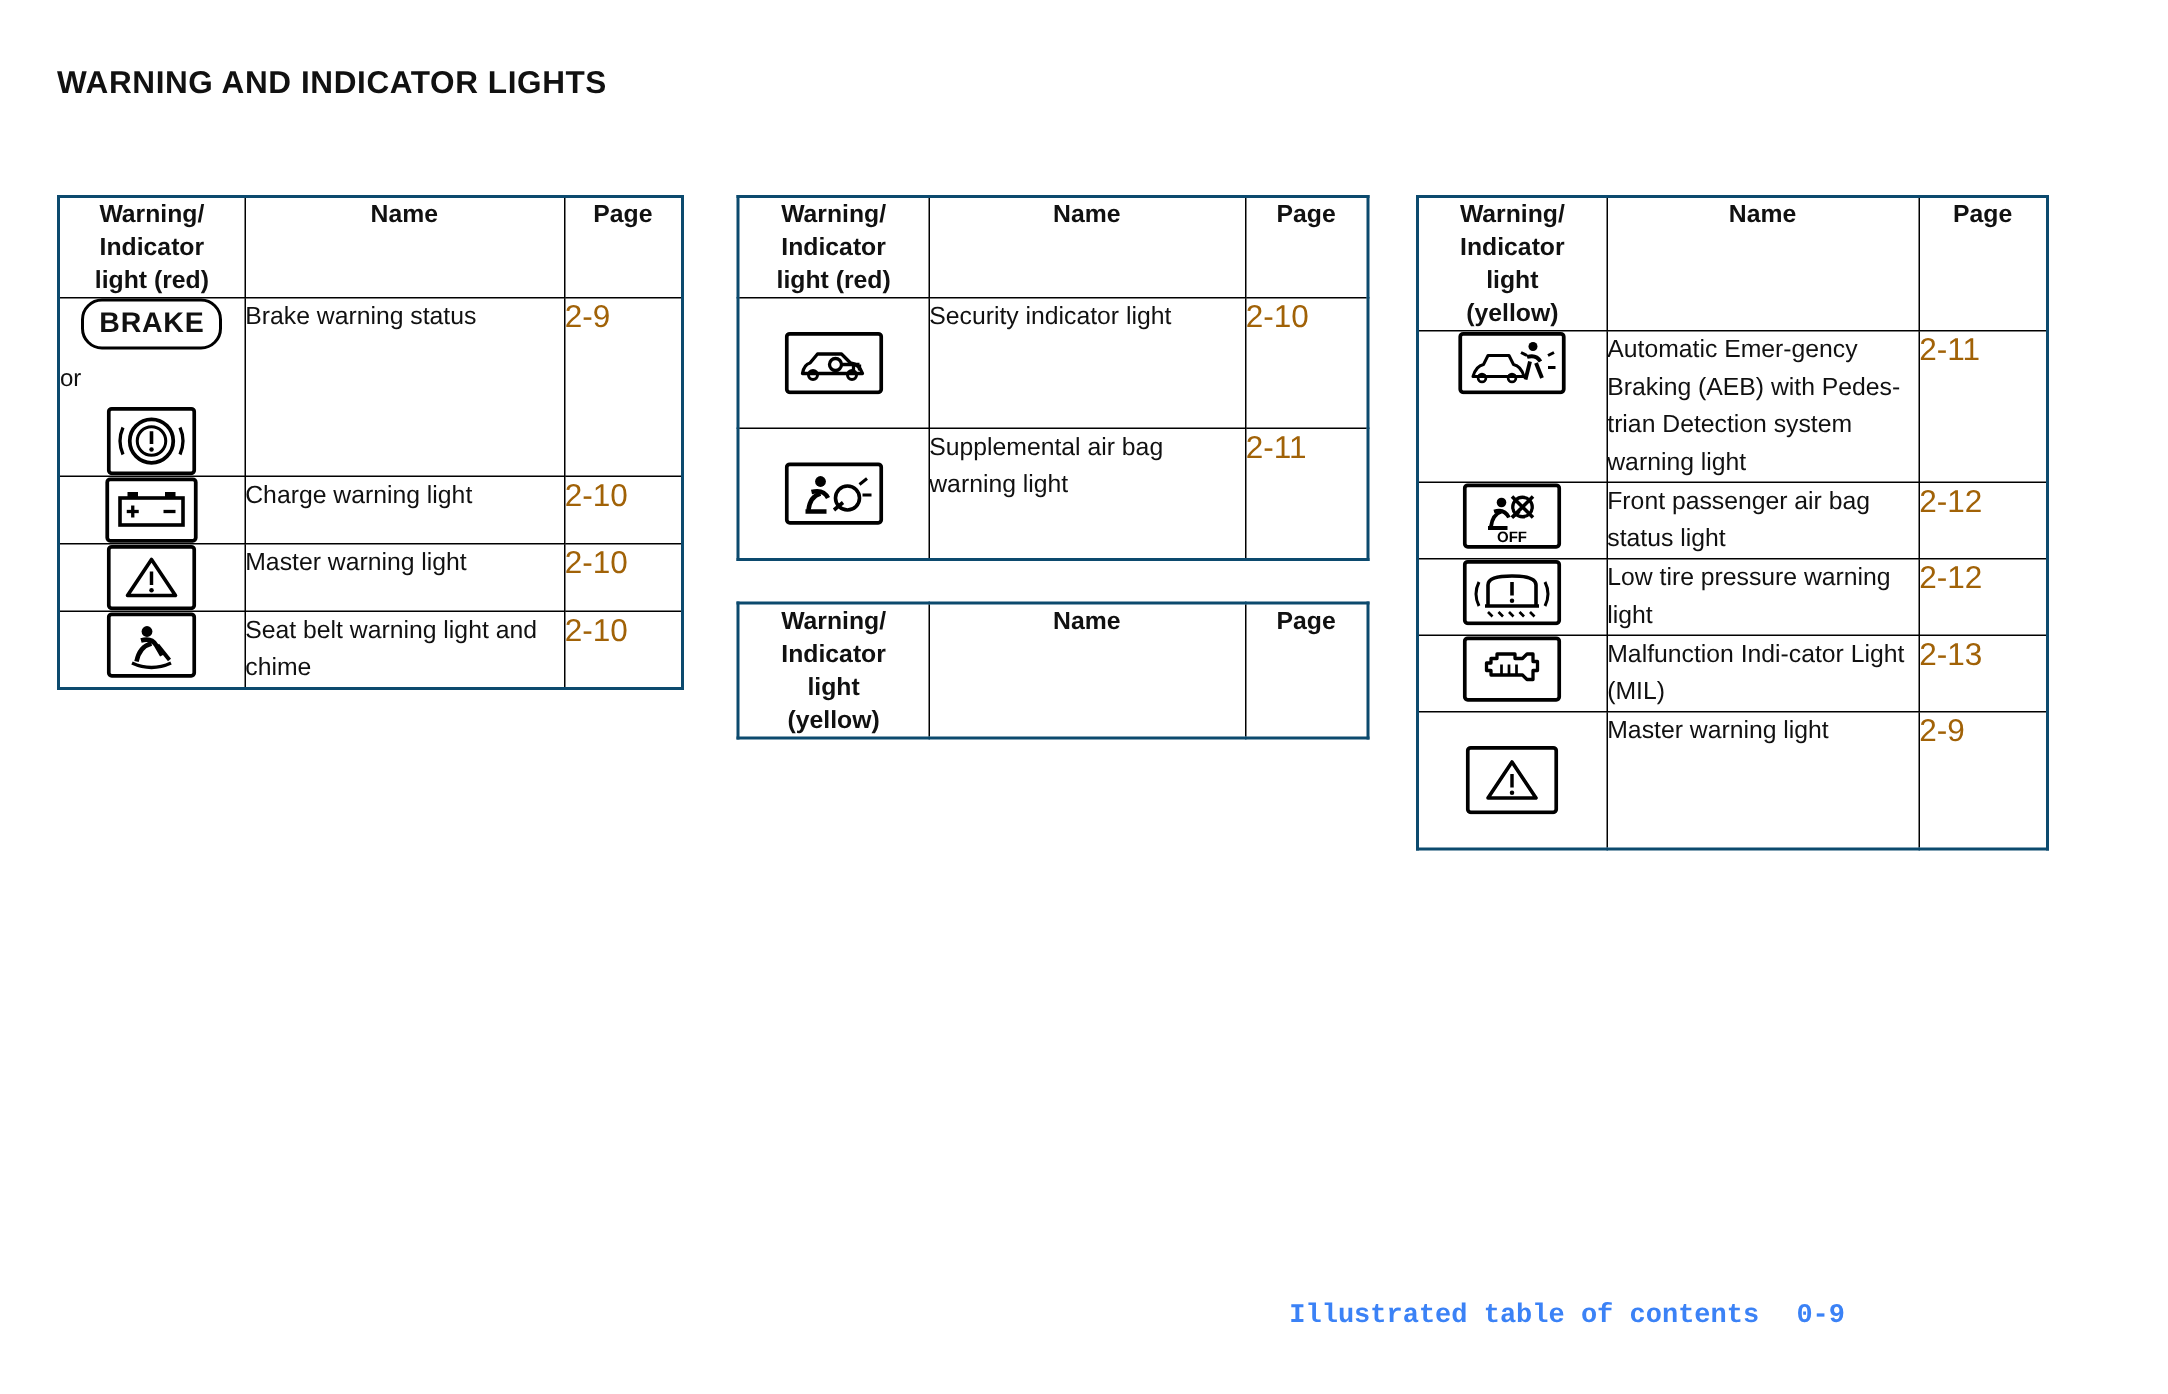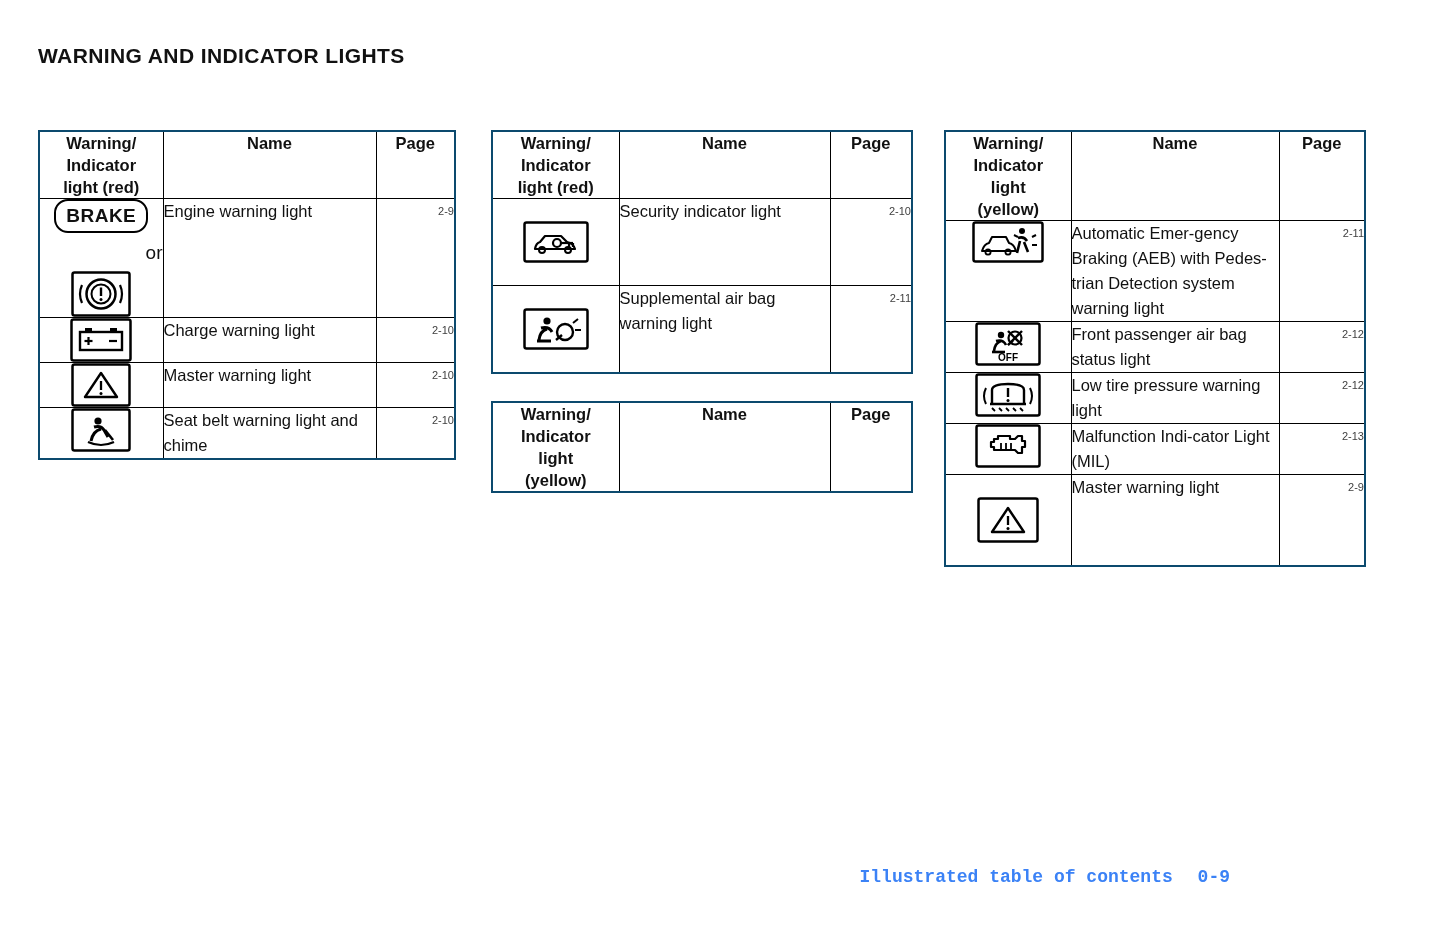--- a/index.html
+++ b/index.html
@@ -165,7 +165,7 @@
                 </svg>
               </div>
             </td>
-            <td class="name-cell">Engine warning light</td>
+            <td class="name-cell">Brake warning status</td>
             <td class="page-cell">2-9</td>
           </tr>
 

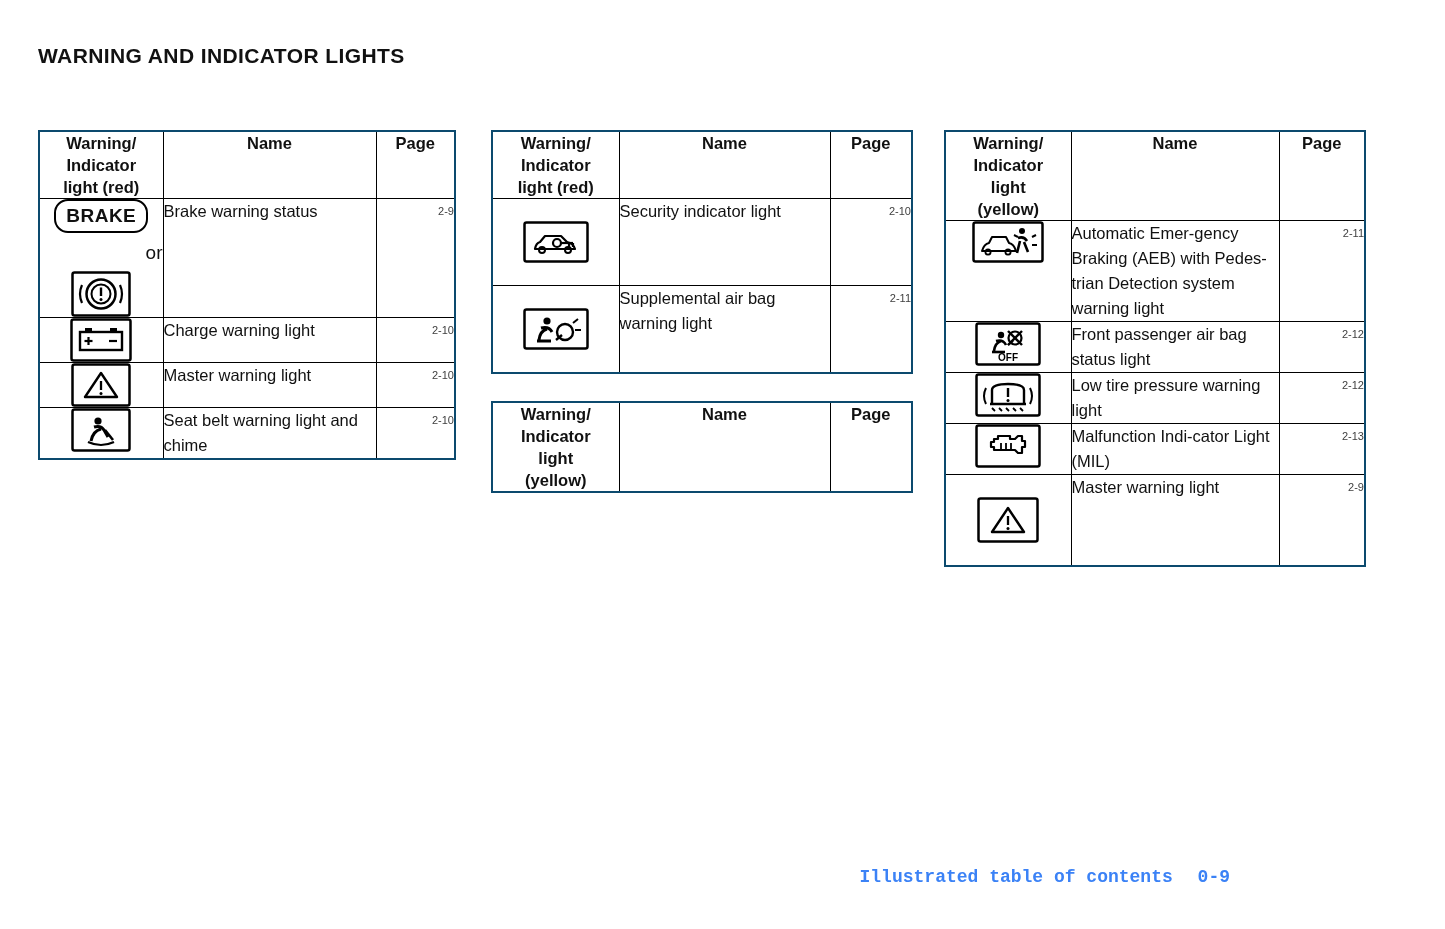--- a/index.html
+++ b/index.html
@@ -78,11 +78,11 @@
     color: #111;
   }
   .page-cell {
-    font-size: 11px;
+    font-size: 21px;
     line-height: 25px;
-    text-align: right;
+    text-align: left;
     padding: 12px 4px 12px 4px;
-    color: #404040;
+    color: #a16207;
   }
   .or-text {
     font-size: 19px;

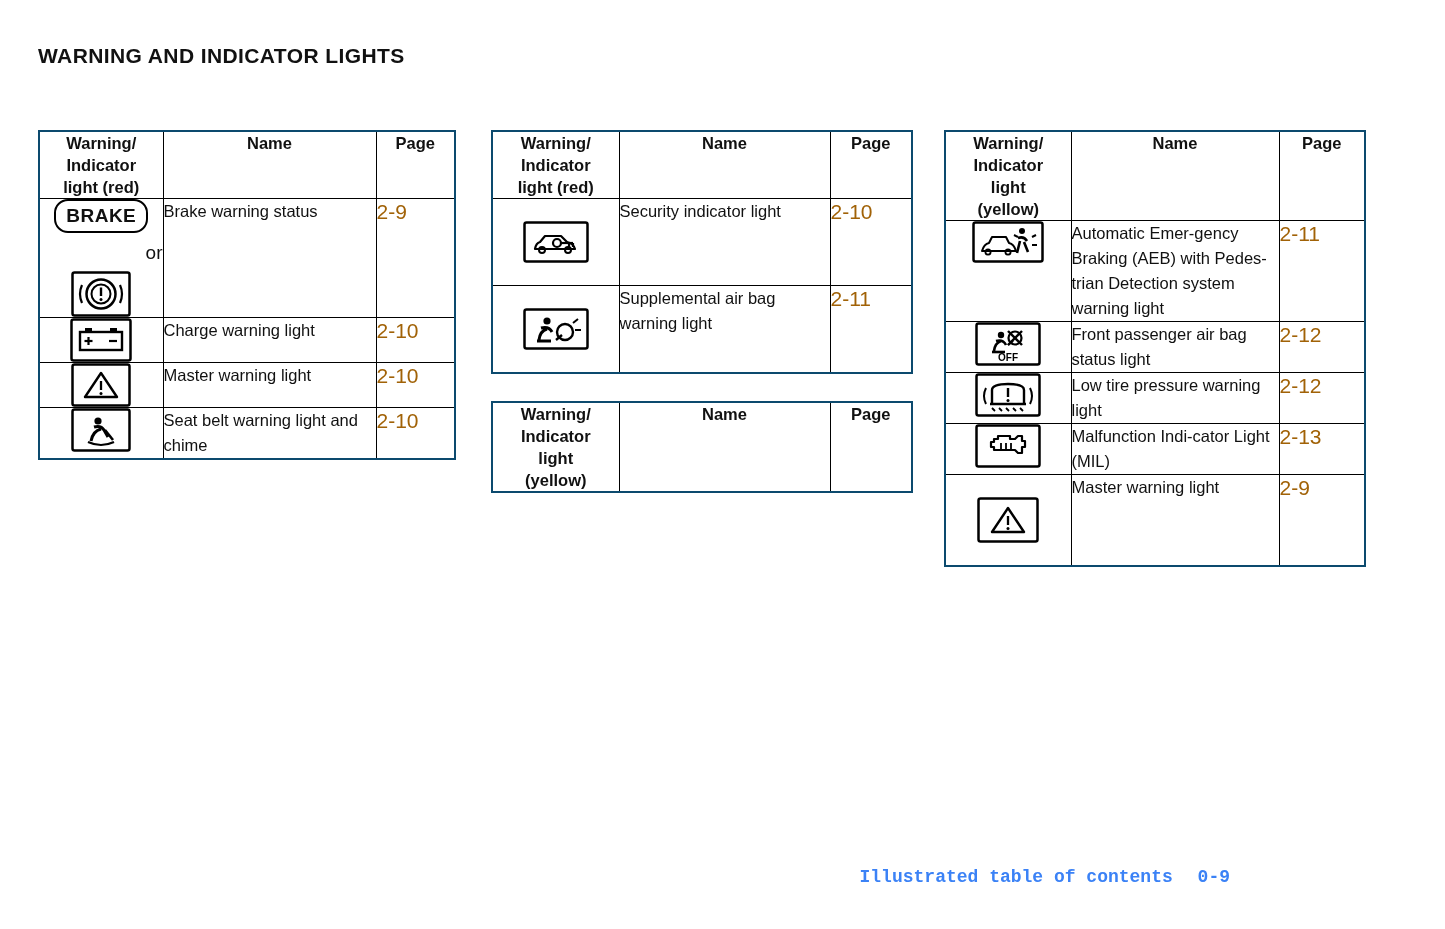--- a/index.html
+++ b/index.html
@@ -85,10 +85,10 @@
     color: #a16207;
   }
   .or-text {
-    font-size: 19px;
+    font-size: 16px;
     line-height: 22px;
     margin: 9px 0 7px 0;
-    text-align: right;
+    text-align: left;
   }
 
   

